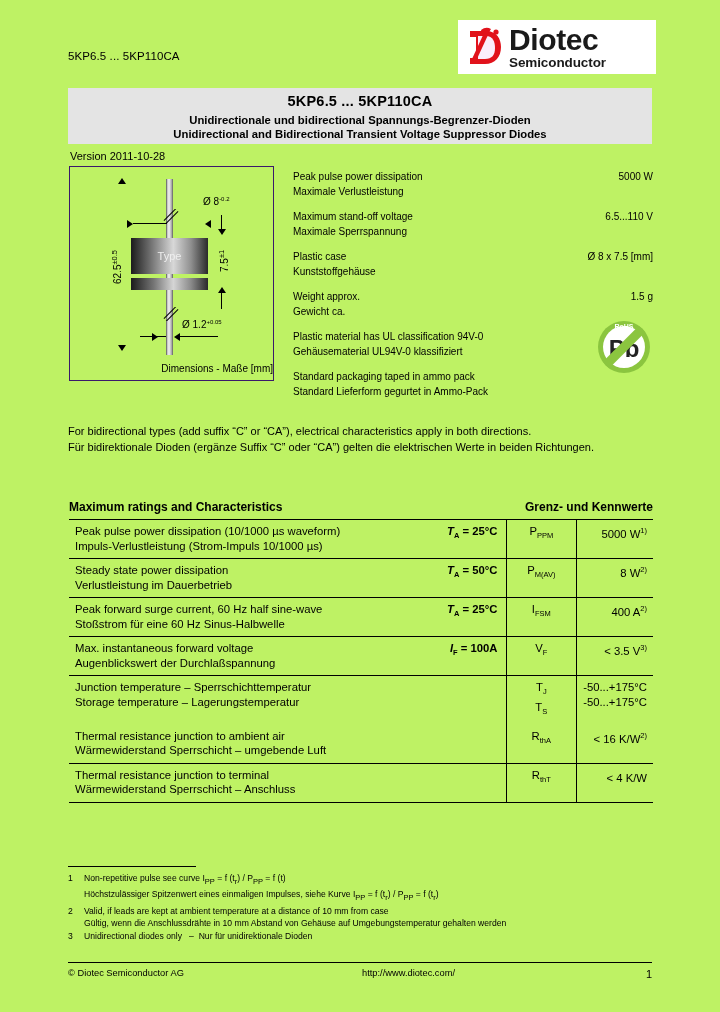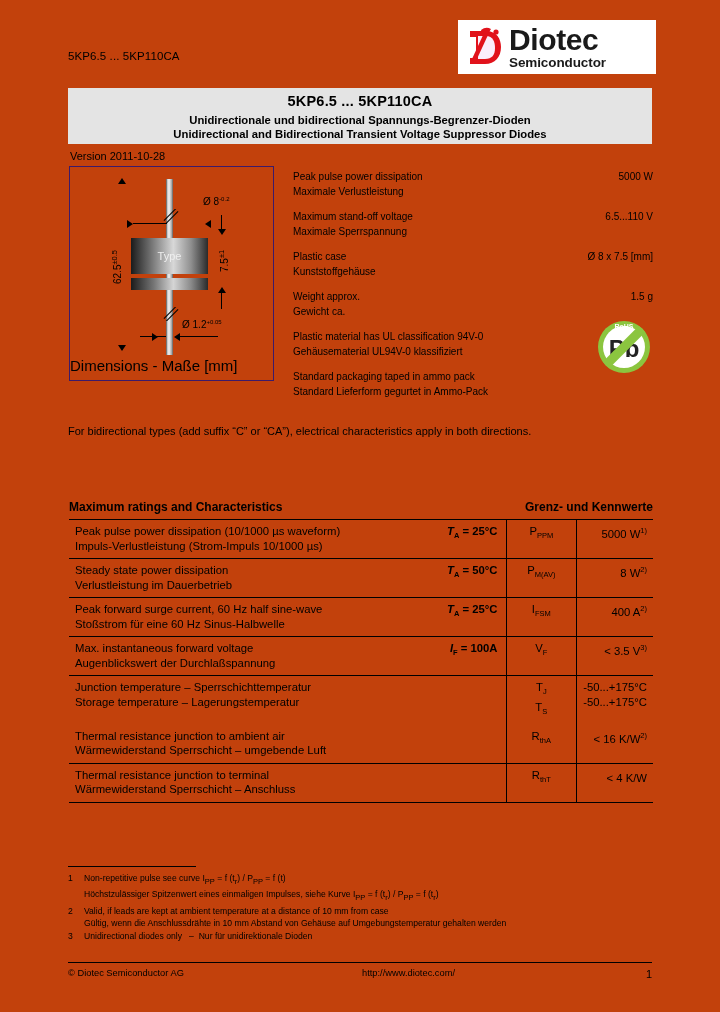--- a/index.html
+++ b/index.html
@@ -20,7 +20,7 @@
     left: 0; top: 0;
     width: 720px;
     height: 1012px;
-    background: #c2410c;
+    background: #bef264;
   }
 
   

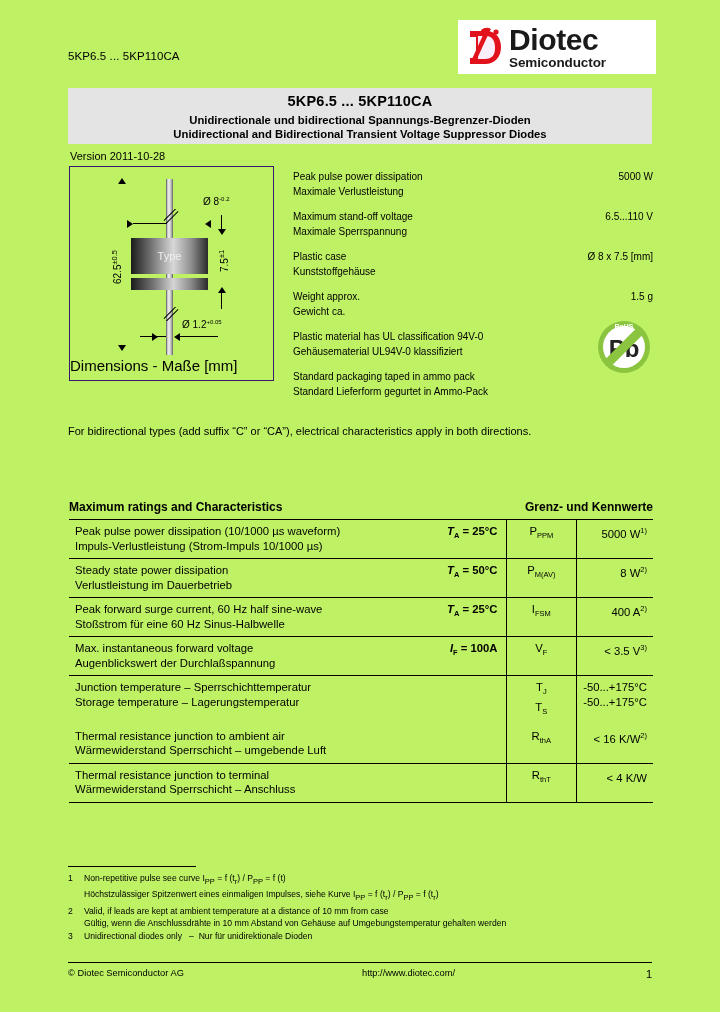--- a/index.html
+++ b/index.html
@@ -114,8 +114,8 @@
     left: 0;
     right: 0;
     bottom: 6px;
-    text-align: left;
-    font-size: 15px;
+    text-align: right;
+    font-size: 10px;
   }
   .diode-lead {
     position: absolute;

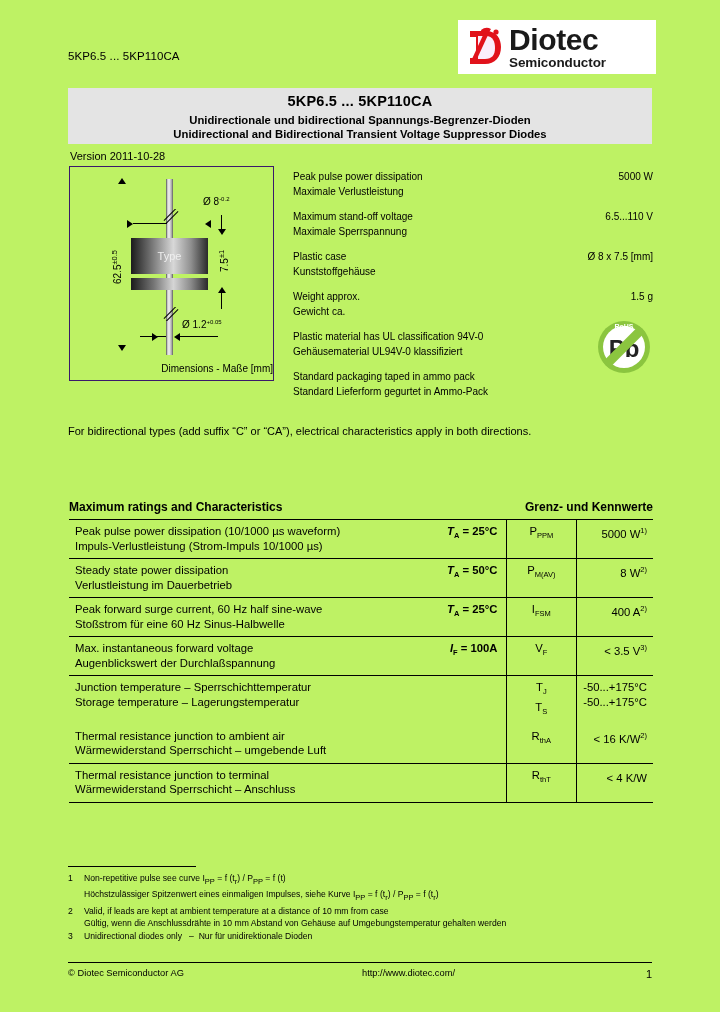--- a/index.html
+++ b/index.html
@@ -446,6 +446,7 @@
 
   <div class="bidir-note">
     <div>For bidirectional types (add suffix “C” or “CA”), electrical characteristics apply in both directions.</div>
+    <div>Für bidirektionale Dioden (ergänze Suffix “C” oder “CA”) gelten die elektrischen Werte in beiden Richtungen.</div>
   </div>
 
   <div class="tbl-head">

